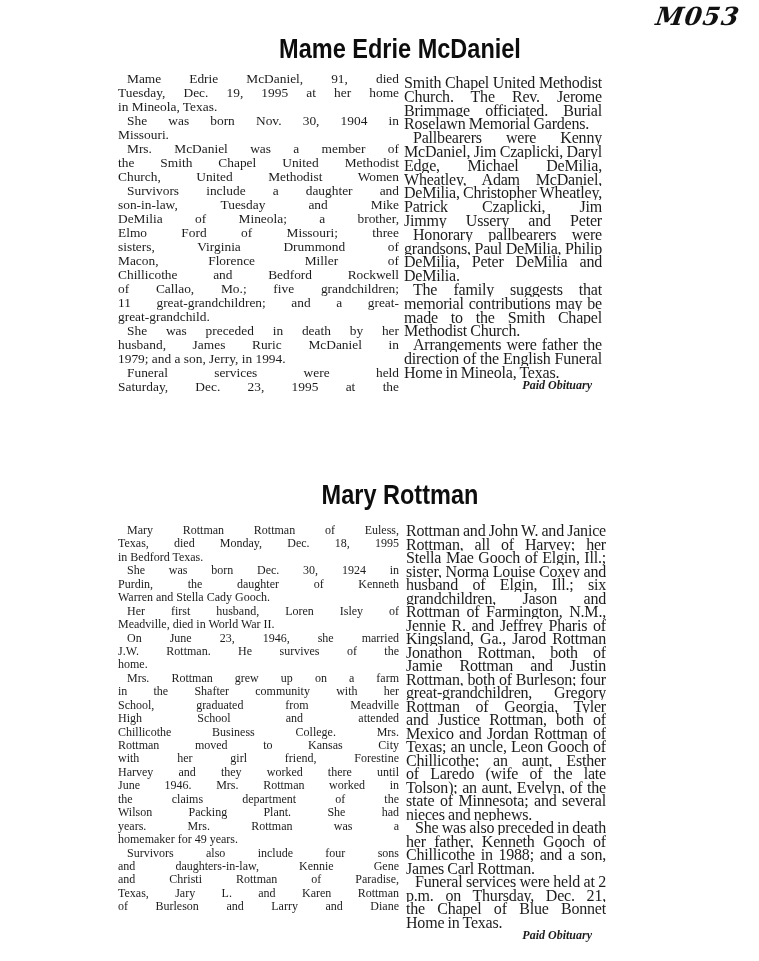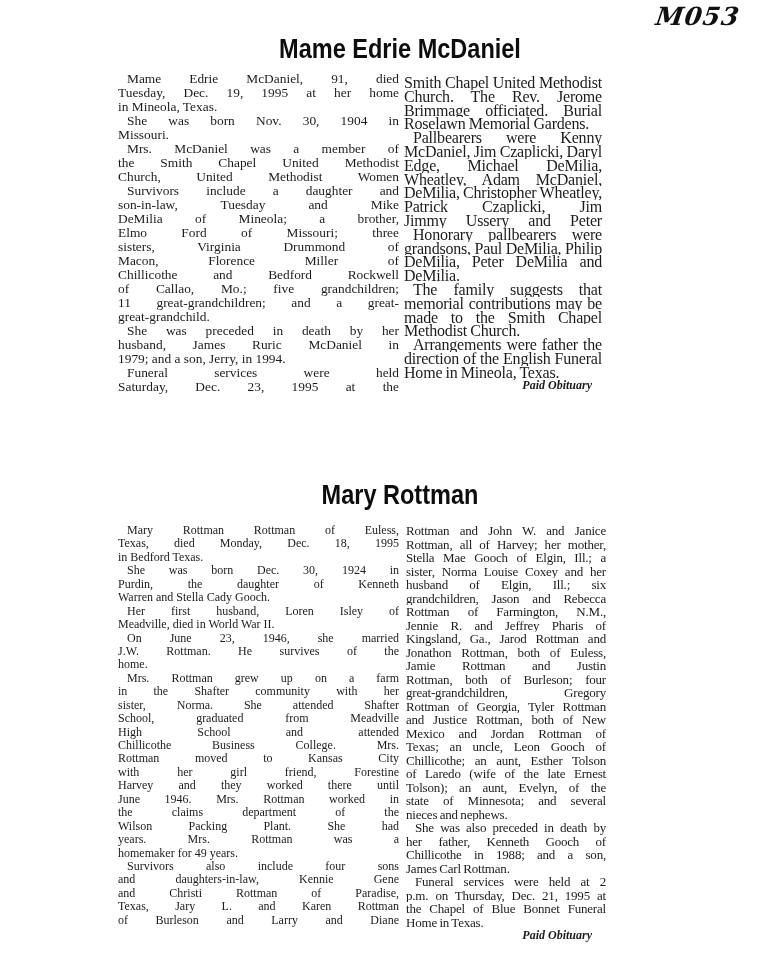--- a/index.html
+++ b/index.html
@@ -34,7 +34,7 @@
   #o1c2 .line{height:13.8px;line-height:13.8px;}
   #o2c1{left:118px;top:524px;width:281px;font-size:12px;}
   #o2c1 .line{height:13.45px;line-height:13.45px;}
-  #o2c2{left:406px;top:524px;width:200px;font-size:13px;letter-spacing:-0.2px;word-spacing:-0.6px;}
+  #o2c2{left:406px;top:524px;width:200px;font-size:16px;letter-spacing:-0.2px;word-spacing:-0.6px;}
   #o2c2 .line{height:13.5px;line-height:13.5px;}
   .hu{border-bottom:1.5px solid #1f1f1f;padding-bottom:0.5px;}
   .po{

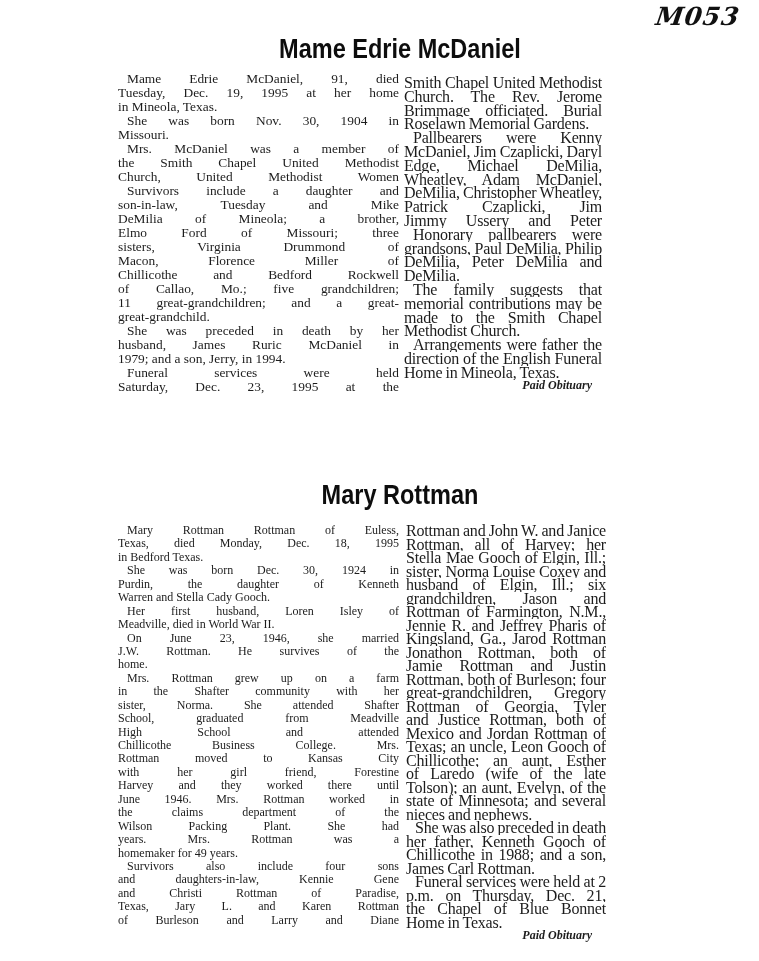--- a/index.html
+++ b/index.html
@@ -122,7 +122,6 @@
         <div class="line pend">home.</div>
         <div class="line indent">Mrs. Rottman grew up on a farm</div>
         <div class="line">in the Shafter community with her</div>
-        <div class="line">sister, Norma. She attended Shafter</div>
         <div class="line">School, graduated from Meadville</div>
         <div class="line">High School and attended</div>
         <div class="line">Chillicothe Business College. Mrs.</div>

